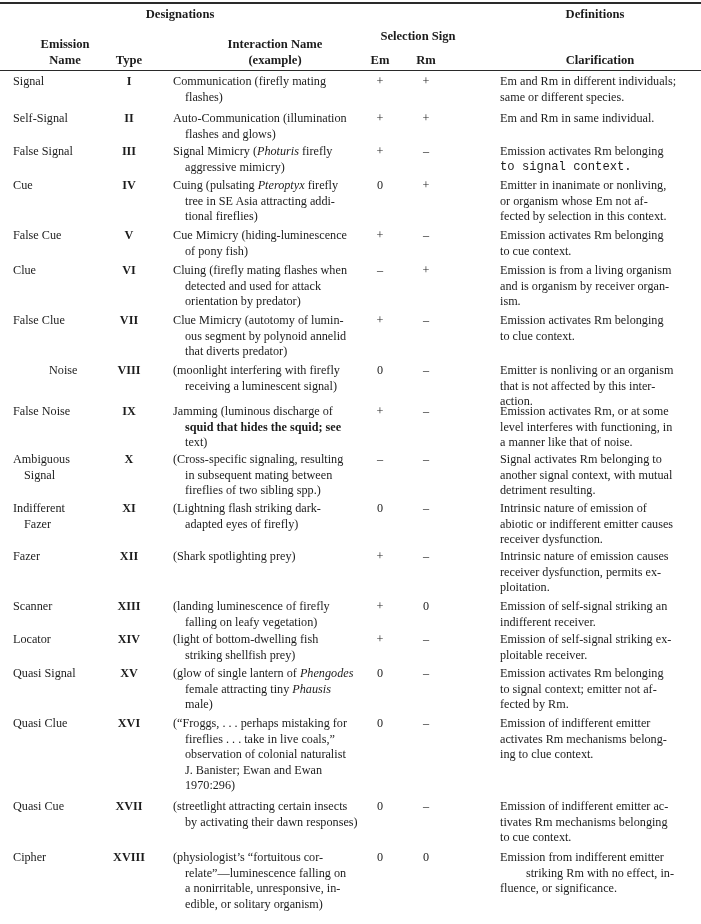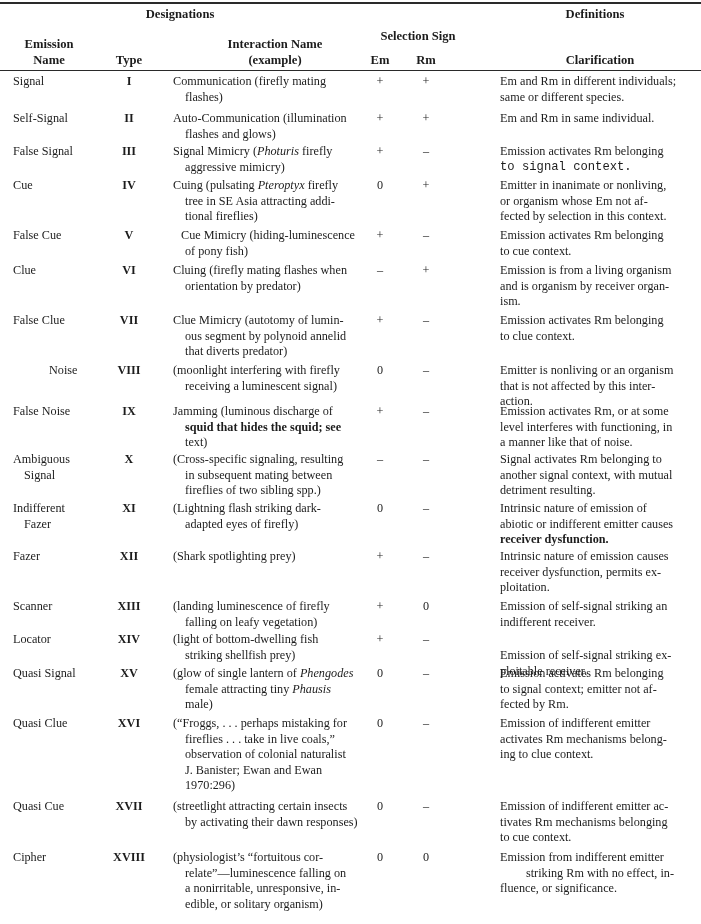--- a/index.html
+++ b/index.html
@@ -32,7 +32,7 @@
 <div class="hdr" style="left:535px;top:6px;width:120px;">Definitions</div>
 <div class="hdr" style="left:358px;top:28px;width:120px;">Selection Sign</div>
 
-<div class="hdr" style="left:4px;top:36px;width:90px;">
+<div class="hdr" style="left:20px;top:36px;width:90px;">
   <div>Emission</div>
   <div>Name</div>
 </div>

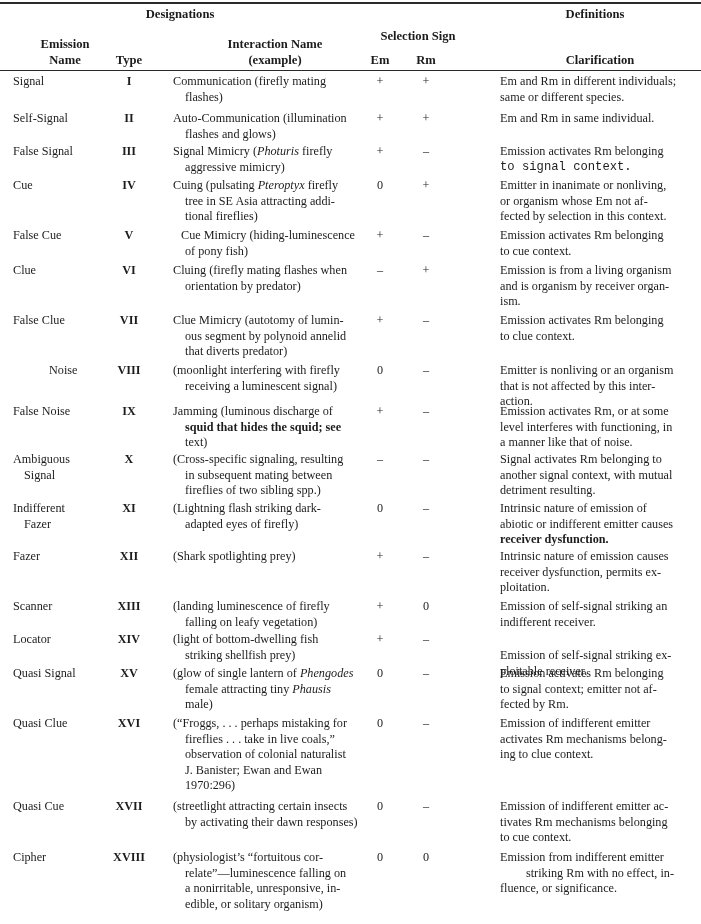--- a/index.html
+++ b/index.html
@@ -119,7 +119,7 @@
       </div>
       <div class="c c-type">V</div>
       <div class="c c-inter">
-        <span style="display: block; margin-left: 8px;">Cue Mimicry (hiding-luminescence</span>
+        <span style="display: block;">Cue Mimicry (hiding-luminescence</span>
         <span class="cont" style="display: block; padding-left: 12px;">of pony fish)</span>
       </div>
       <div class="c c-em">+</div>

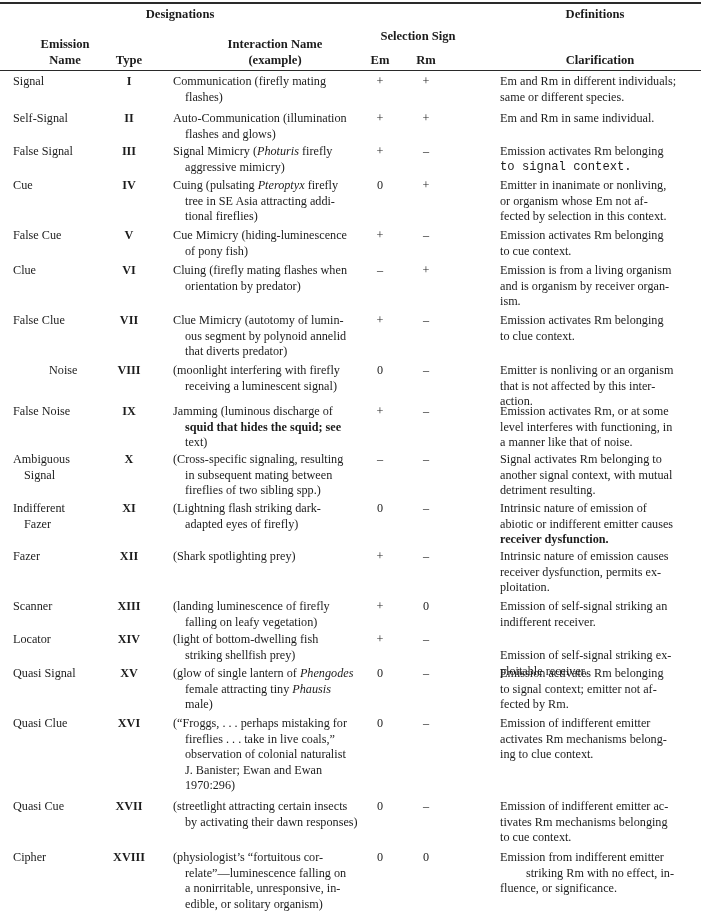--- a/index.html
+++ b/index.html
@@ -136,6 +136,7 @@
       <div class="c c-type">VI</div>
       <div class="c c-inter">
         <span style="display: block;">Cluing (firefly mating flashes when</span>
+        <span class="cont" style="display: block; padding-left: 12px;">detected and used for attack</span>
         <span class="cont" style="display: block; padding-left: 12px;">orientation by predator)</span>
       </div>
       <div class="c c-em">–</div>

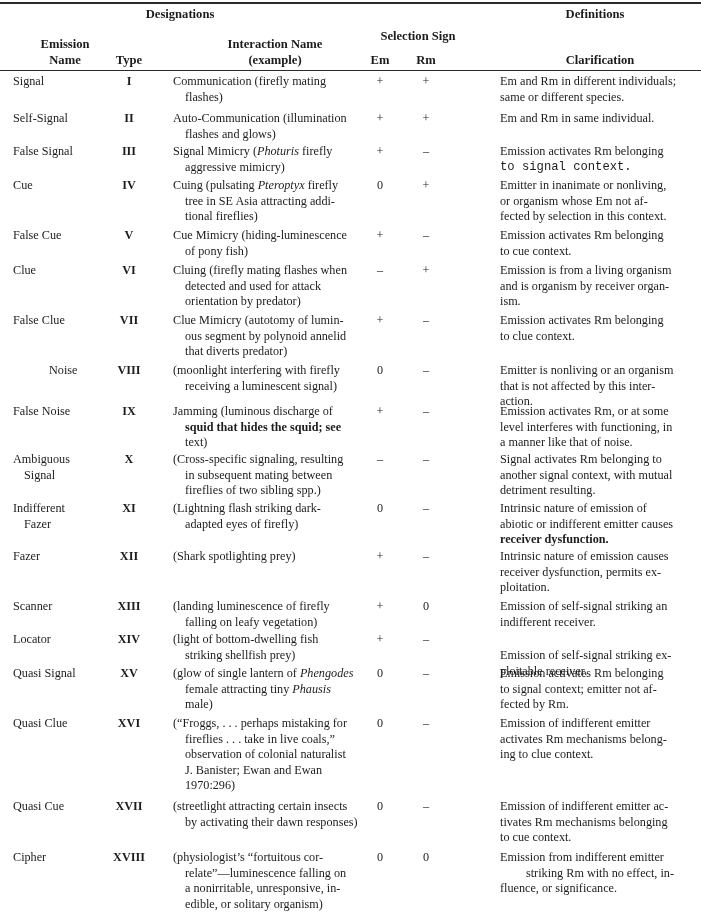--- a/index.html
+++ b/index.html
@@ -233,7 +233,7 @@
       <div class="c c-clar">
         <span style="display: block;">Intrinsic nature of emission of</span>
         <span style="display: block;">abiotic or indifferent emitter causes</span>
-        <span style="display: block; font-weight: bold;">receiver dysfunction.</span>
+        <span style="display: block;">receiver dysfunction.</span>
       </div>
     </div>
     <div class="row" style="top: 549px;">

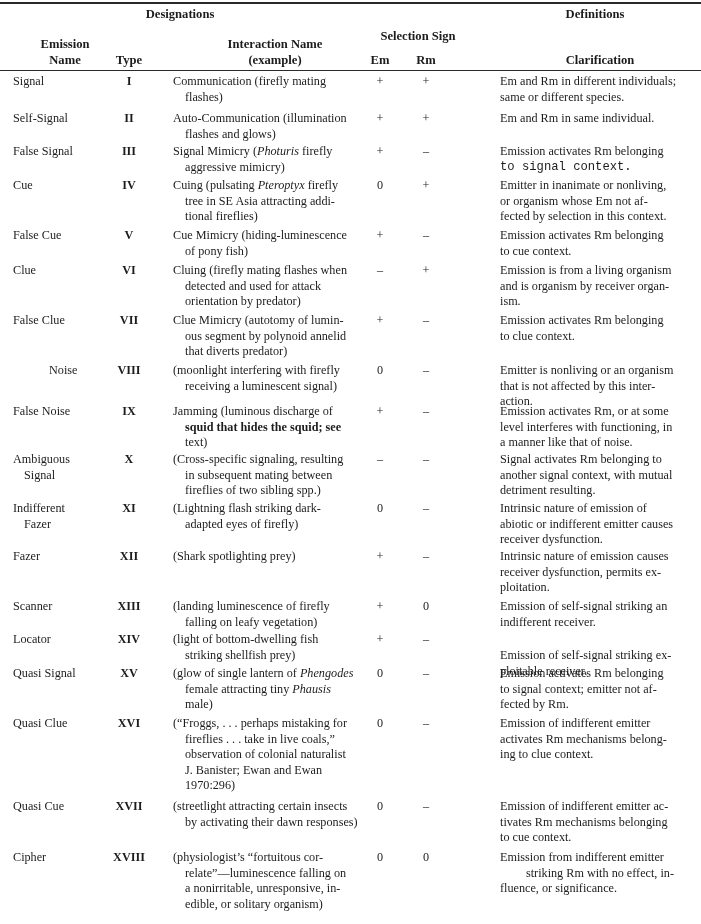--- a/index.html
+++ b/index.html
@@ -280,7 +280,7 @@
       <div class="c c-em">+</div>
       <div class="c c-rm">–</div>
       <div class="c c-clar">
-        <span style="display: block; margin-top: 16px;">Emission of self-signal striking ex-</span>
+        <span style="display: block;">Emission of self-signal striking ex-</span>
         <span style="display: block;">ploitable receiver.</span>
       </div>
     </div>

